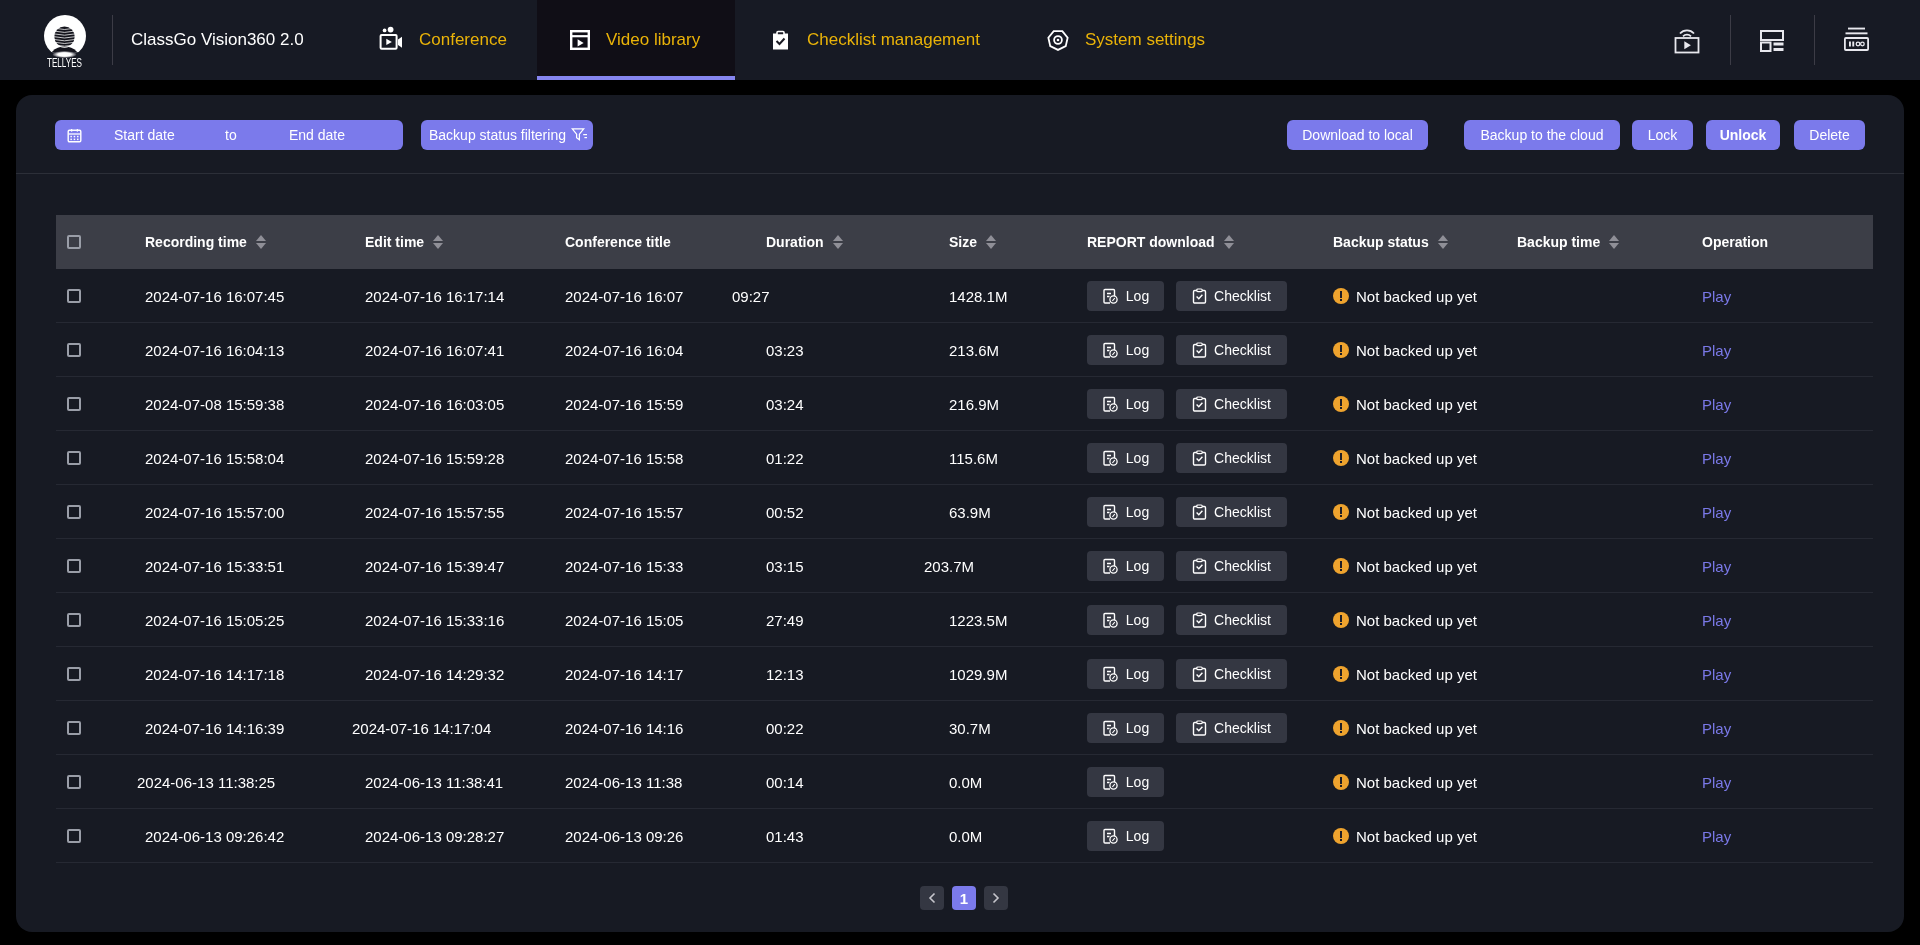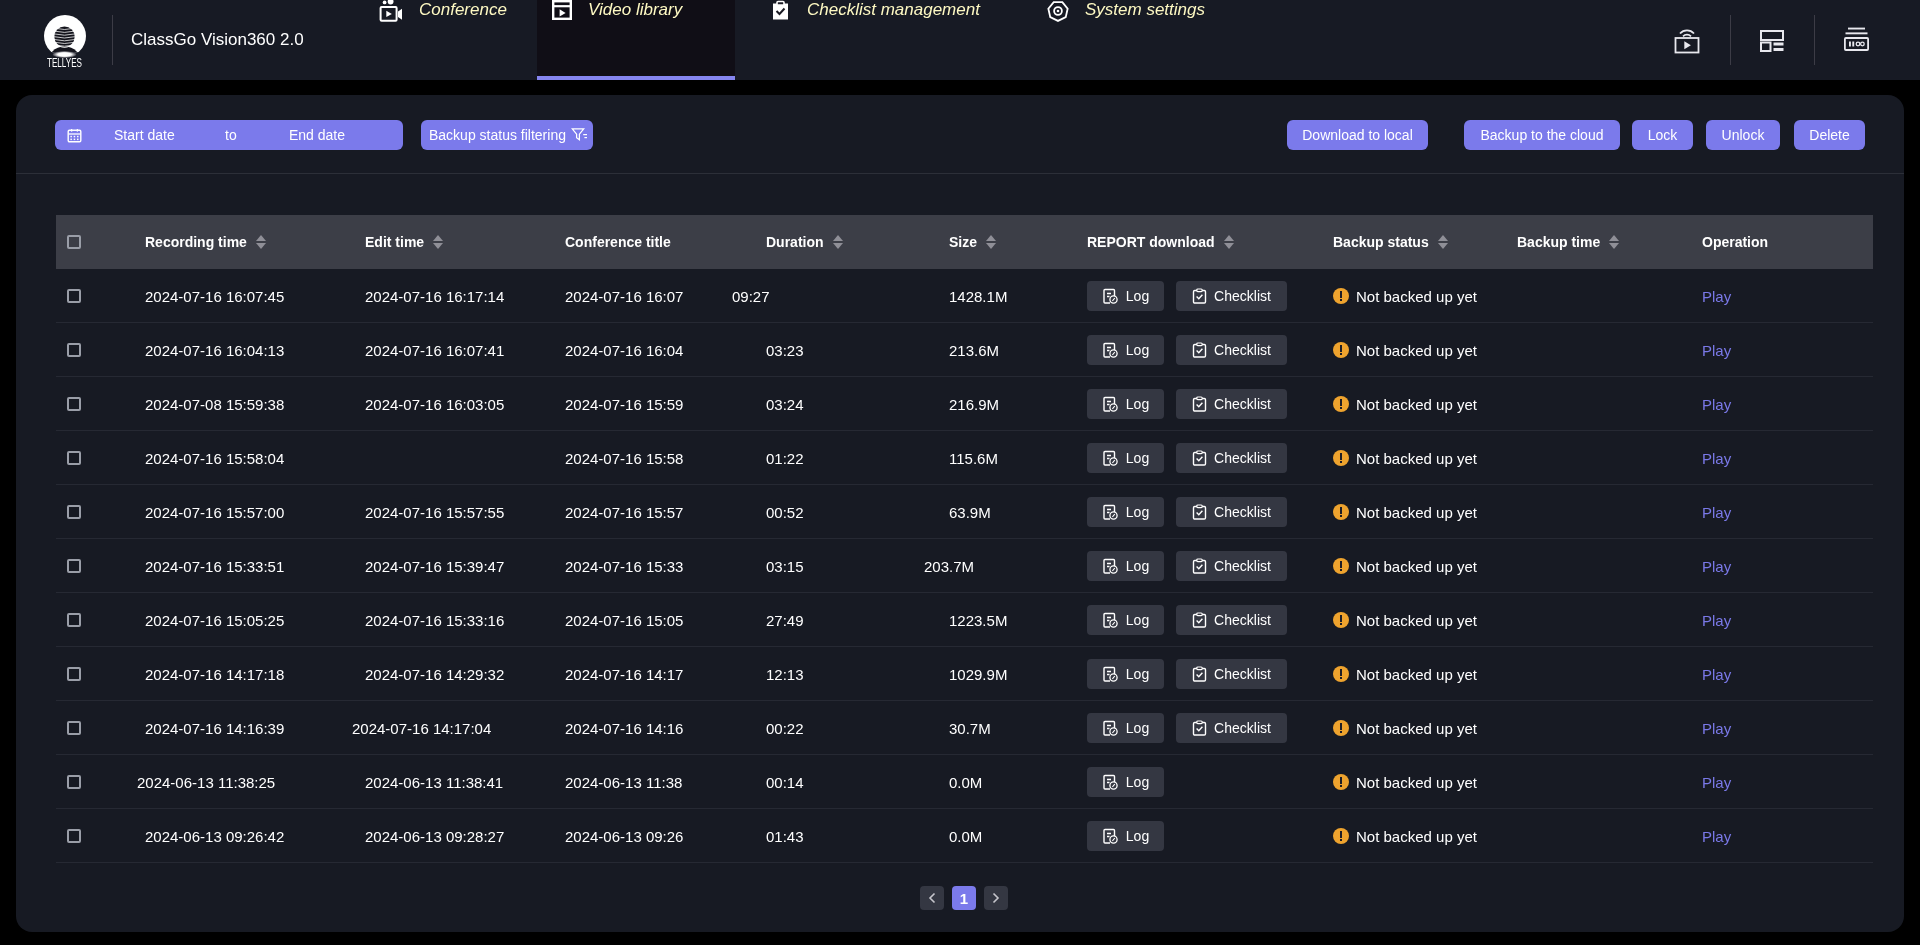--- a/index.html
+++ b/index.html
@@ -8,7 +8,7 @@
 #logo { position:absolute; left:44px; top:15px; width:42px; height:56px; }
 #logosep { position:absolute; left:112px; top:15px; width:1px; height:50px; background:#3c3c46; }
 #apptitle { position:absolute; left:131px; top:0; height:80px; line-height:80px; font-size:17px; color:#fff; }
-.tab { position:absolute; top:0; height:80px; display:flex; align-items:flex-start; font-size:17px; color:#fef9c3;font-style:italic; }
+.tab { position:absolute; top:0; height:80px; display:flex; align-items:center; font-size:17px; color:#eab308; }
 .tab svg { margin-right:16px; }
 #tabconf { left:344px; width:193px; padding-left:35px; }
 #tabvid { left:537px; width:198px; padding-left:15px; }

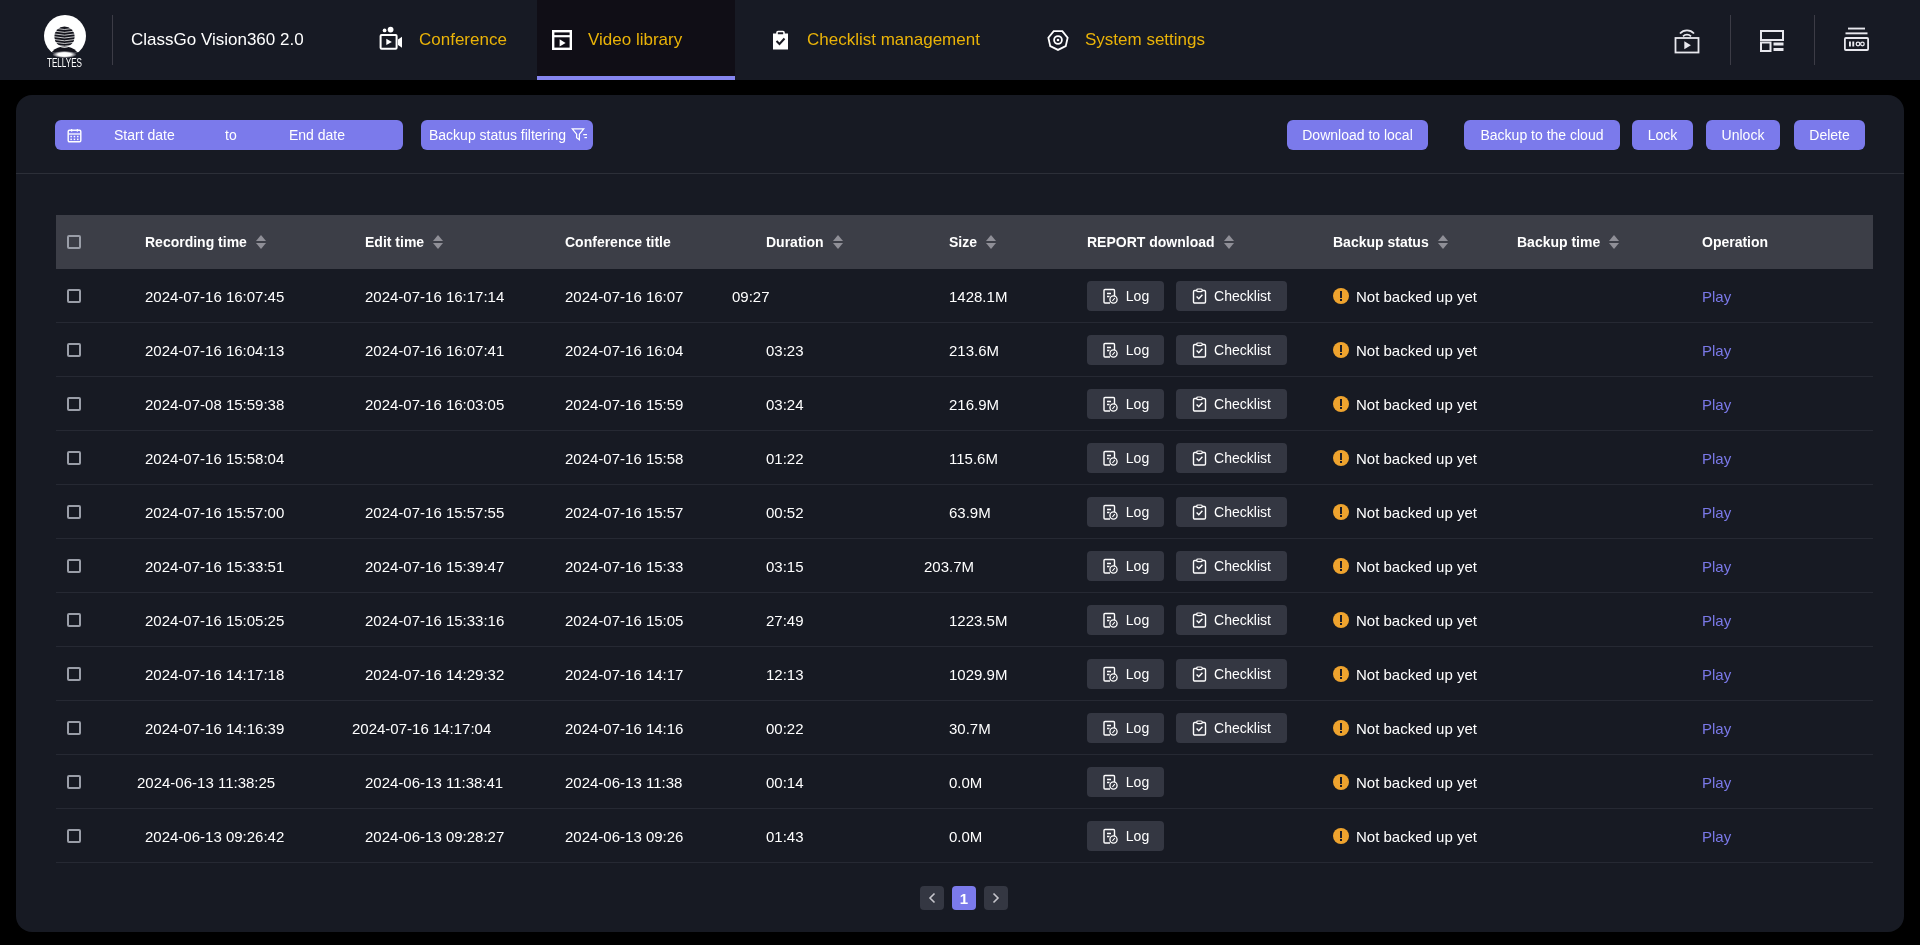--- a/index.html
+++ b/index.html
@@ -11,7 +11,7 @@
 .tab { position:absolute; top:0; height:80px; display:flex; align-items:center; font-size:17px; color:#eab308; }
 .tab svg { margin-right:16px; }
 #tabconf { left:344px; width:193px; padding-left:35px; }
-#tabvid { left:537px; width:198px; padding-left:15px; }
+#tabvid { left:537px; width:198px; padding-left:33px; }
 #tabchk { left:735px; width:281px; padding-left:35px; }
 #tabsys { left:1016px; width:257px; padding-left:31px; }
 .tab.active { background:#100e16; }

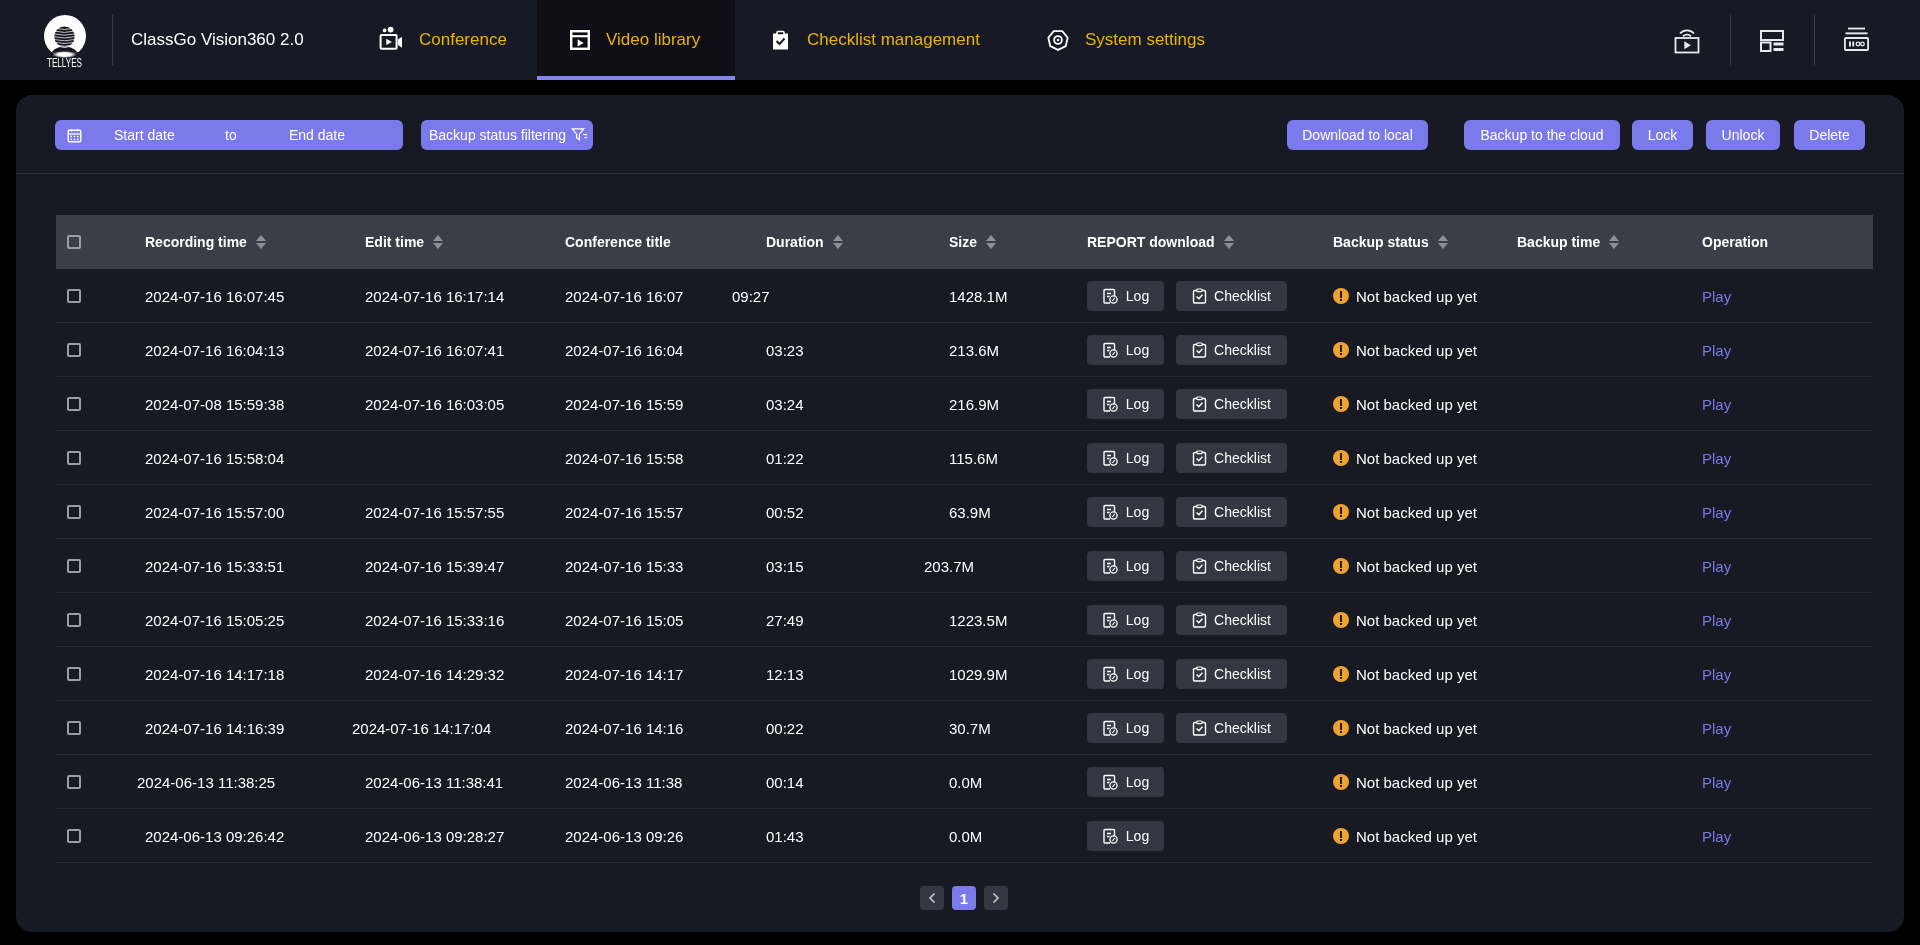--- a/index.html
+++ b/index.html
@@ -161,7 +161,7 @@
 <div class="pbtn" style="left:1287px;width:141px;">Download to local</div>
 <div class="pbtn" style="left:1464px;width:156px;">Backup to the cloud</div>
 <div class="pbtn" style="left:1632px;width:61px;">Lock</div>
-<div class="pbtn" style="left:1706px;width:74px;">Unlock</div>
+<div class="pbtn" style="left:1706px;width:74px;font-weight:bold;">Unlock</div>
 <div class="pbtn" style="left:1794px;width:71px;">Delete</div>
 <div id="tablewrap">
 <div id="thead">

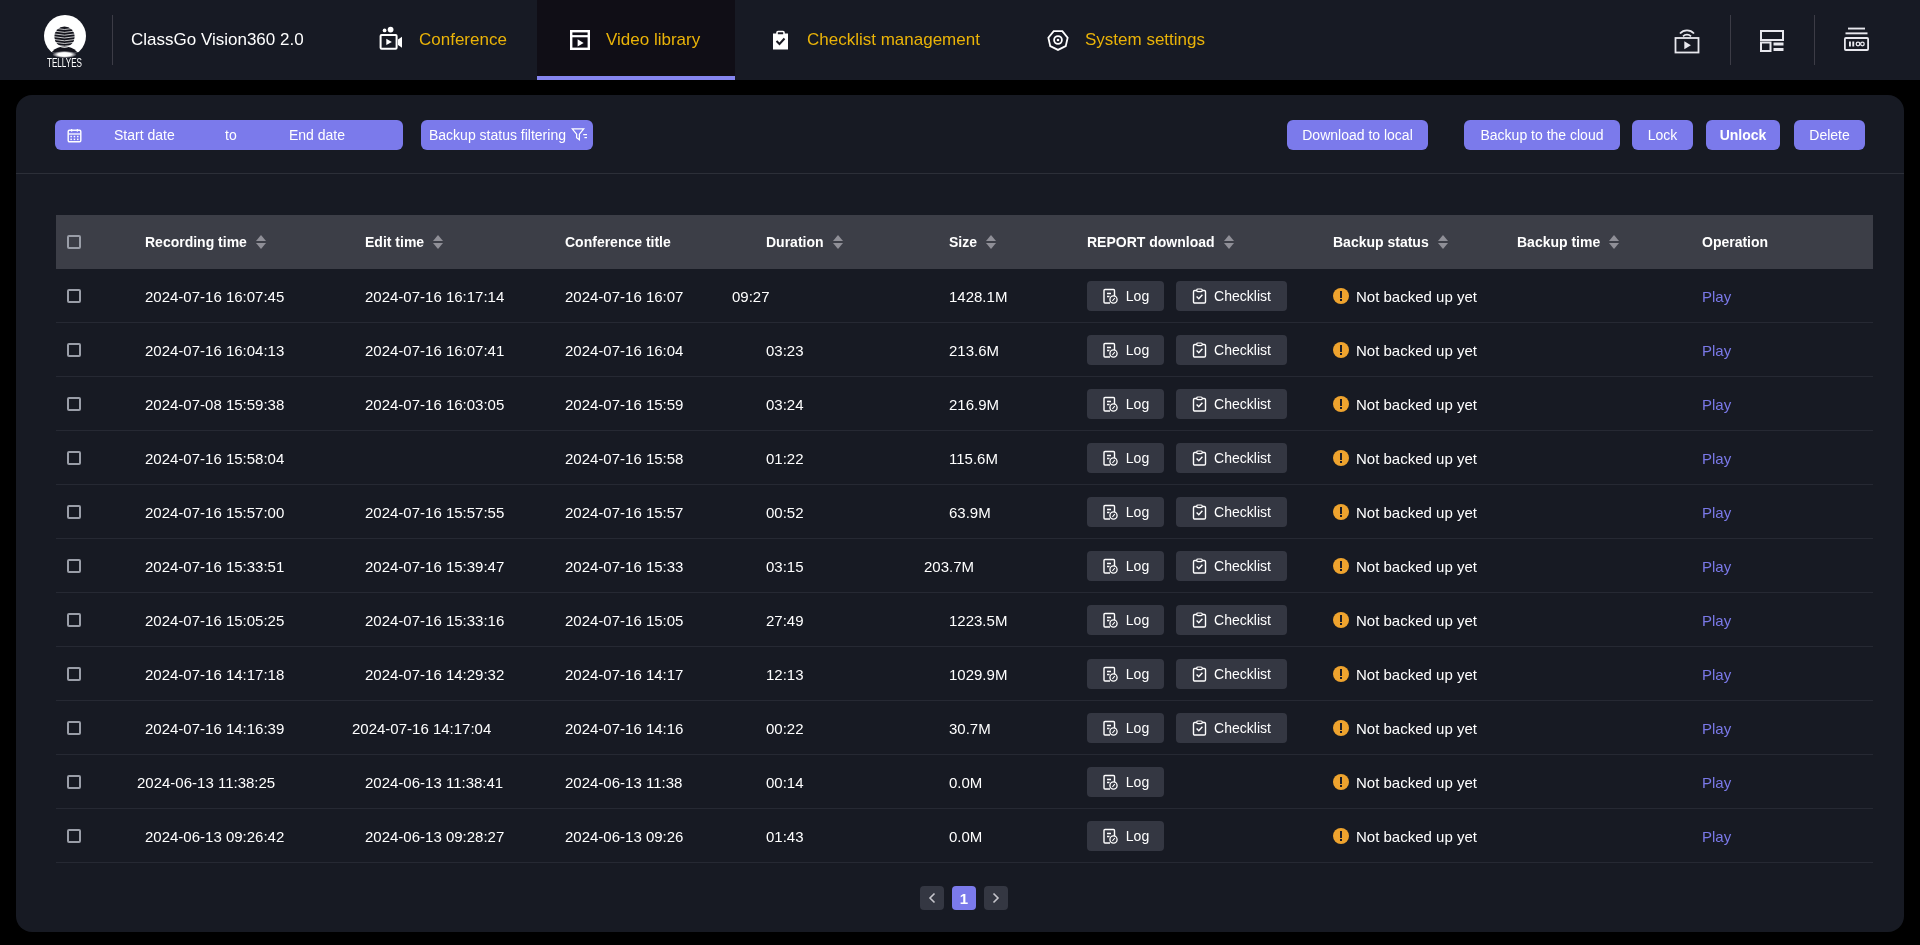--- a/index.html
+++ b/index.html
@@ -288,6 +288,7 @@
         <span class="cb"></span>
       </div>
 <div class="cell" style="left:89px">2024-07-16 15:58:04</div>
+<div class="cell" style="left:309px">2024-07-16 15:59:28</div>
 <div class="cell" style="left:509px">2024-07-16 15:58</div>
 <div class="cell" style="left:710px">01:22</div>
 <div class="cell" style="left:893px">115.6M</div>

